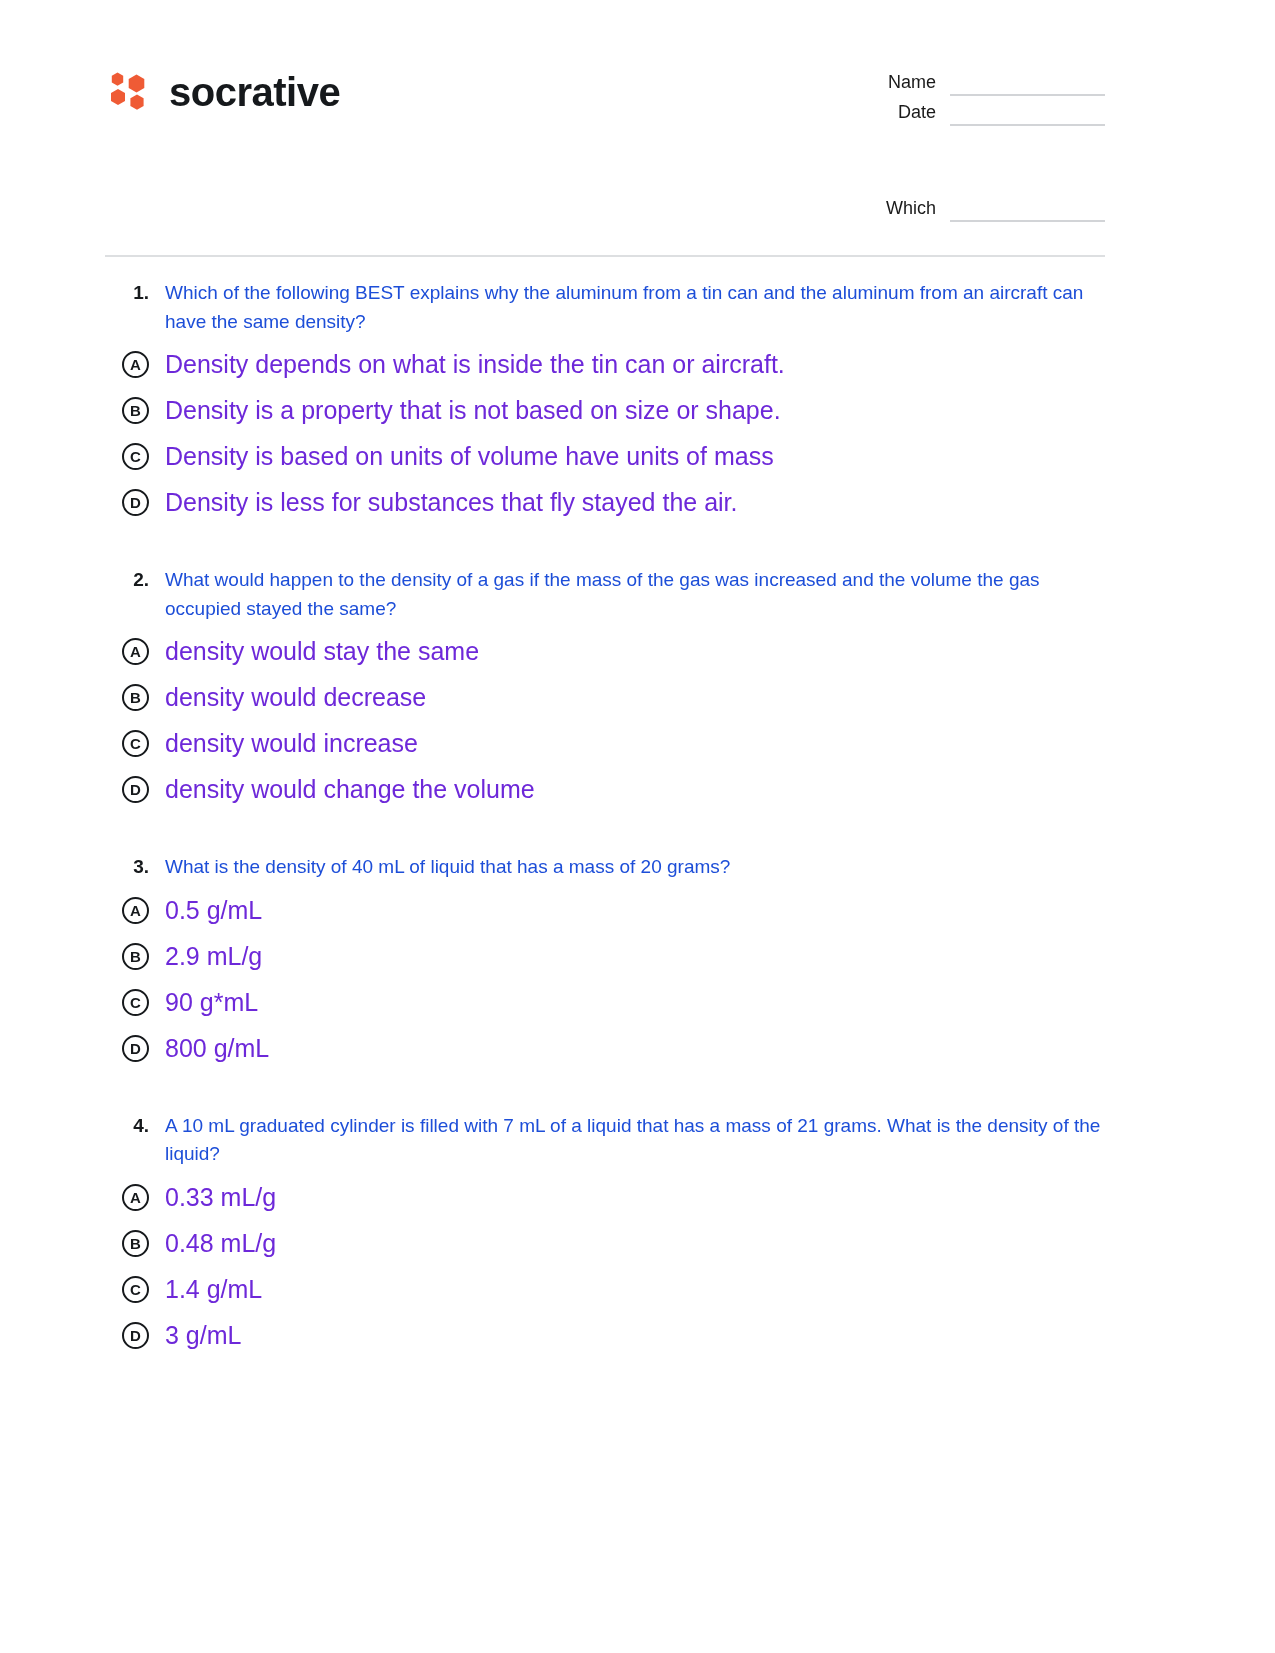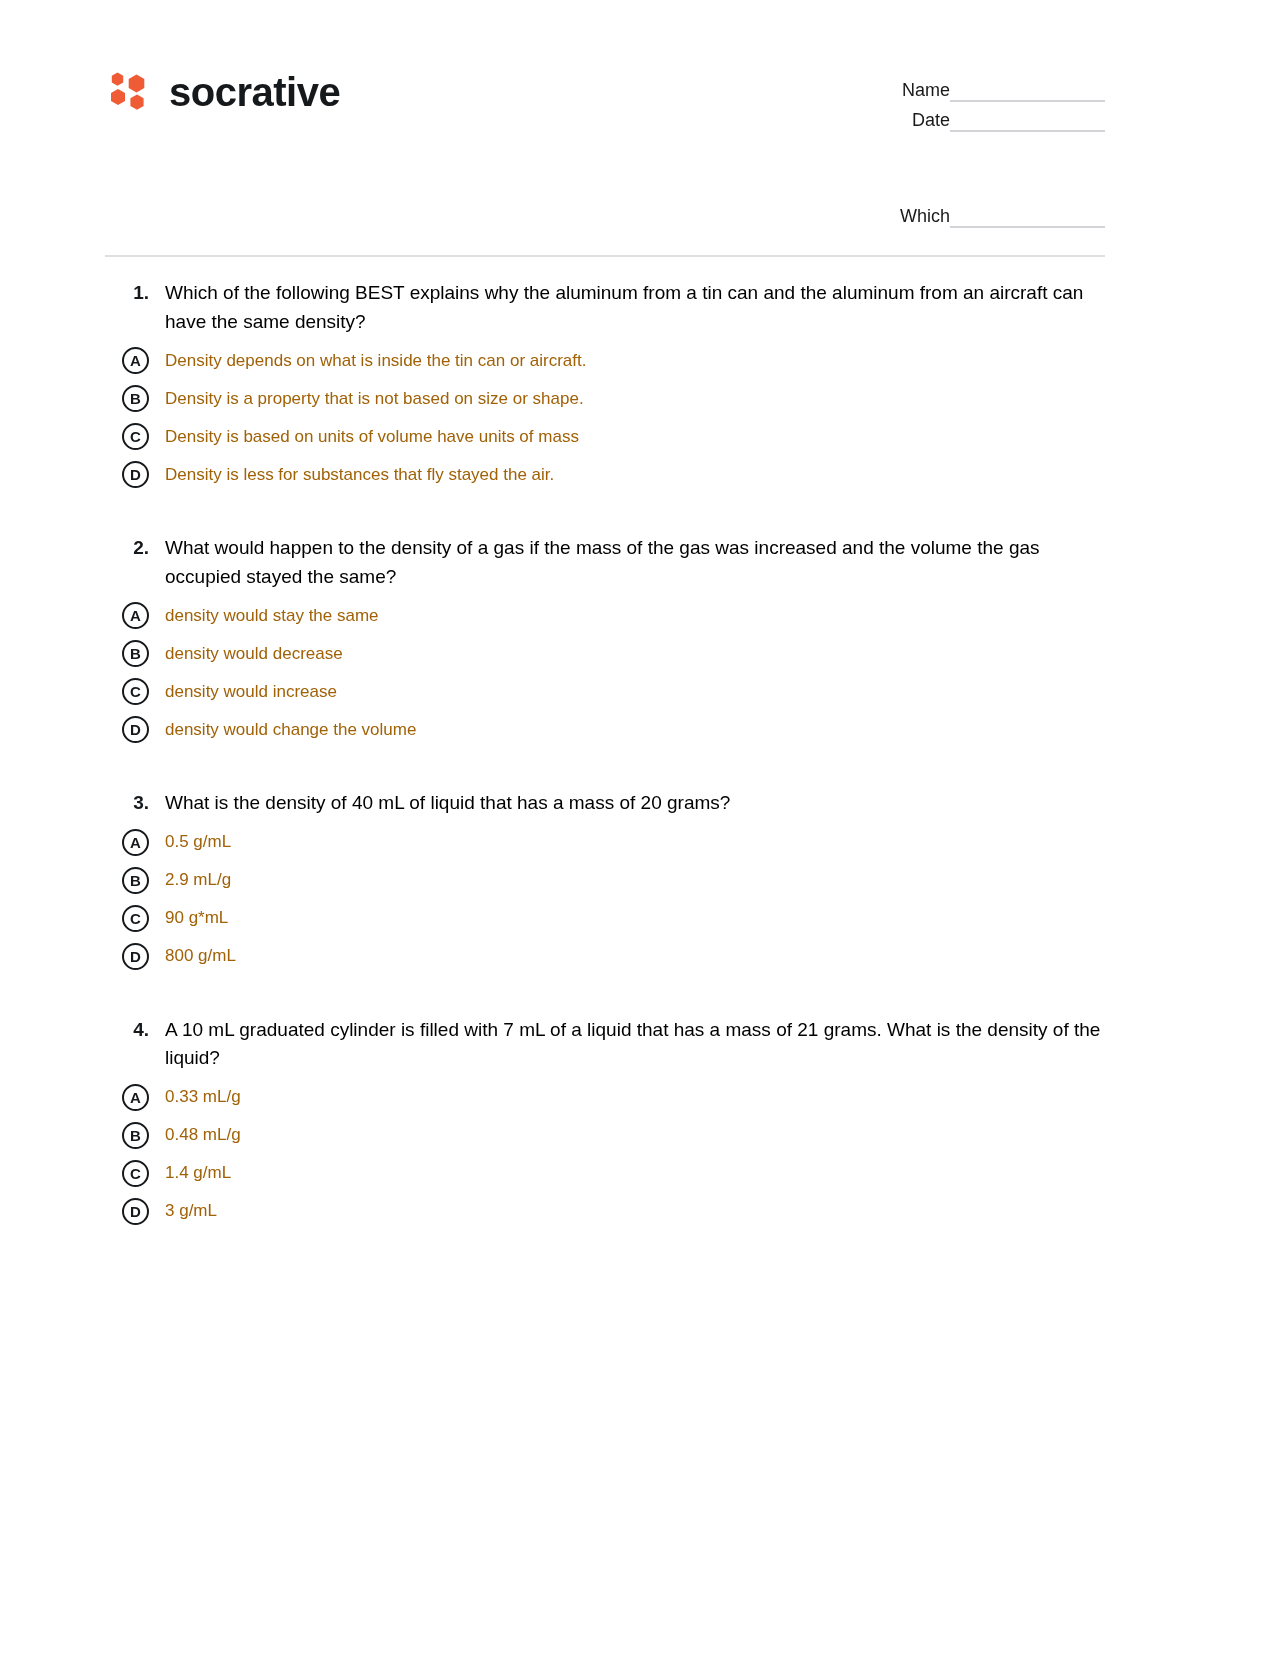--- a/index.html
+++ b/index.html
@@ -68,8 +68,9 @@
 
   .meta-row {
     display: flex;
-    align-items: flex-end;
+    align-items: flex-start;
     justify-content: flex-end;
+    gap: 14px;
     height: 30px;
   }
 

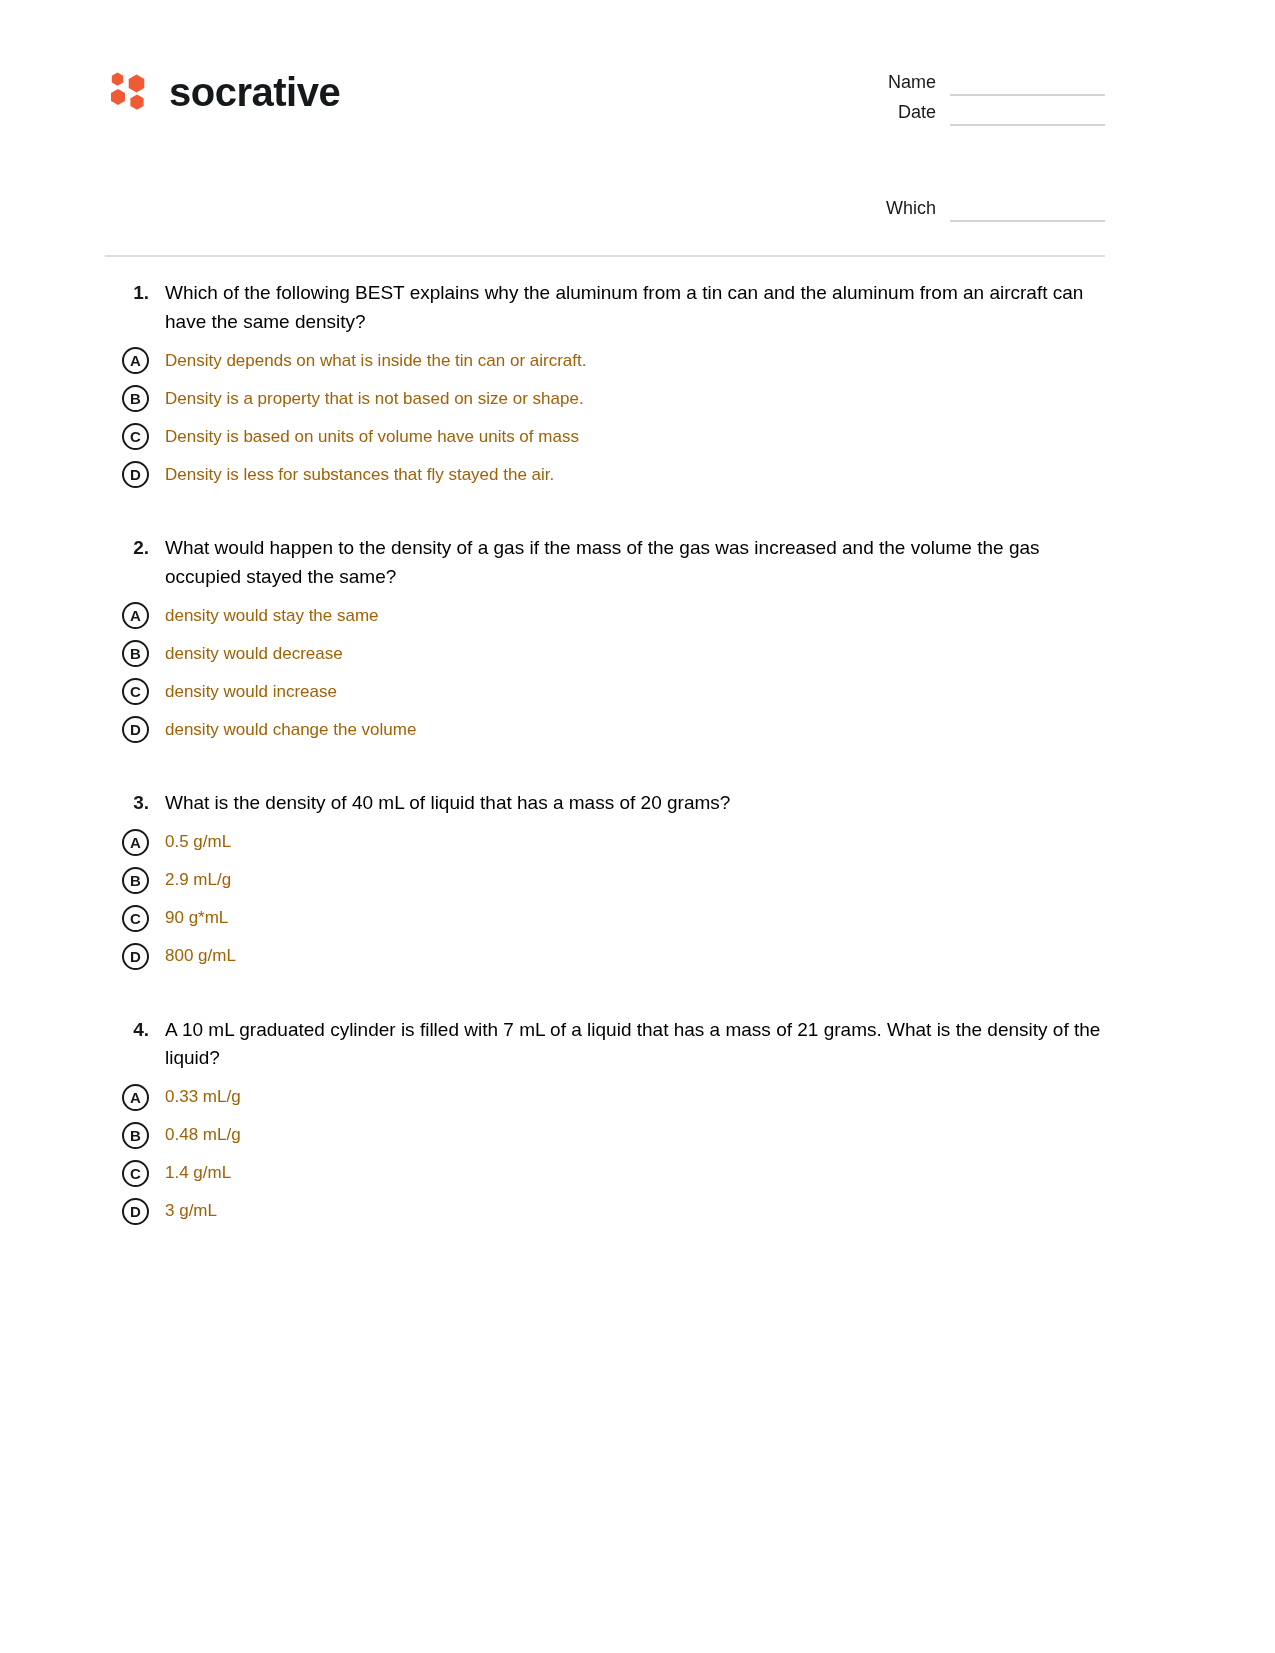--- a/index.html
+++ b/index.html
@@ -145,7 +145,7 @@
     flex: 1 1 auto;
     font-size: 19px;
     line-height: 1.5;
-    color: #000000;
+    color: #1d4ed8;
   }
 
   .options {

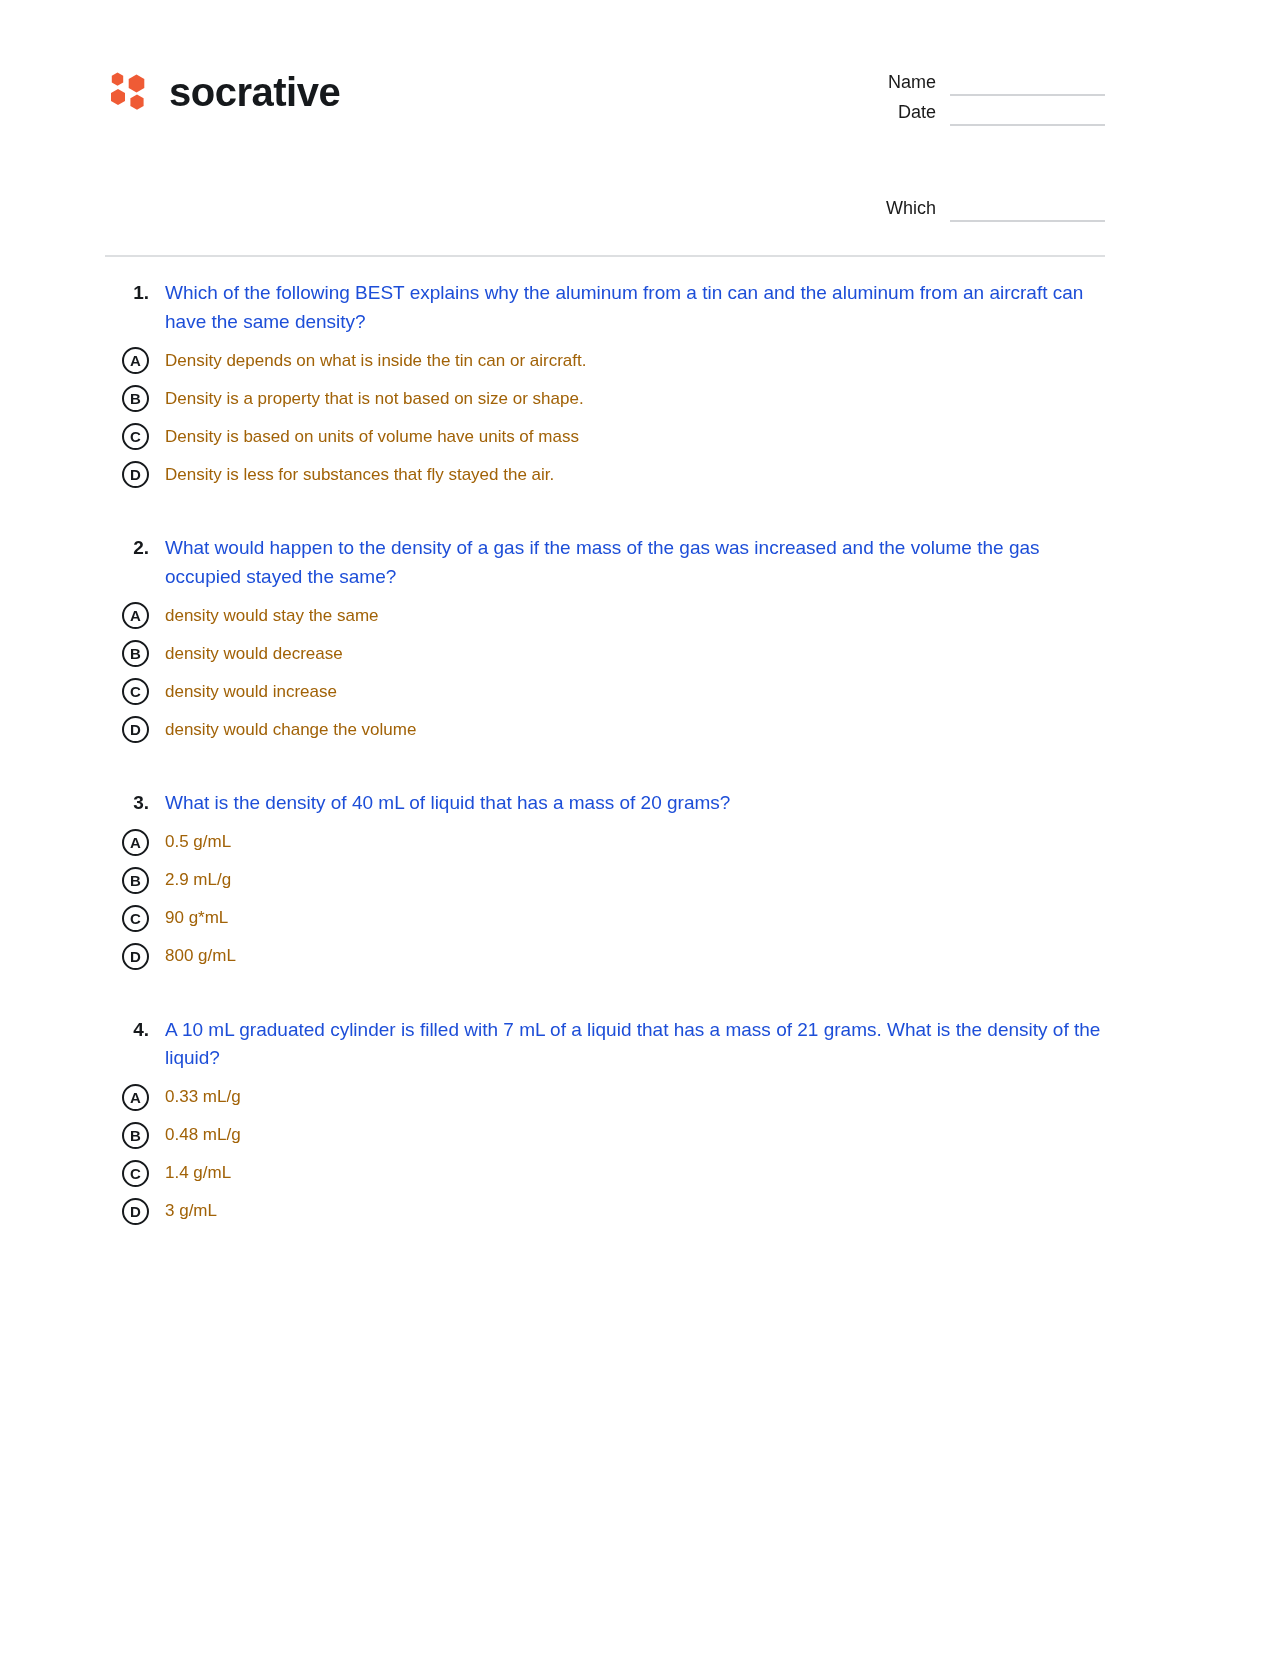--- a/index.html
+++ b/index.html
@@ -186,9 +186,9 @@
 
   .opt-text {
     flex: 1 1 auto;
-    font-size: 17px;
+    font-size: 25px;
     line-height: 1.4;
-    color: #a16207;
+    color: #6d28d9;
   }
 </style>
 </head>

